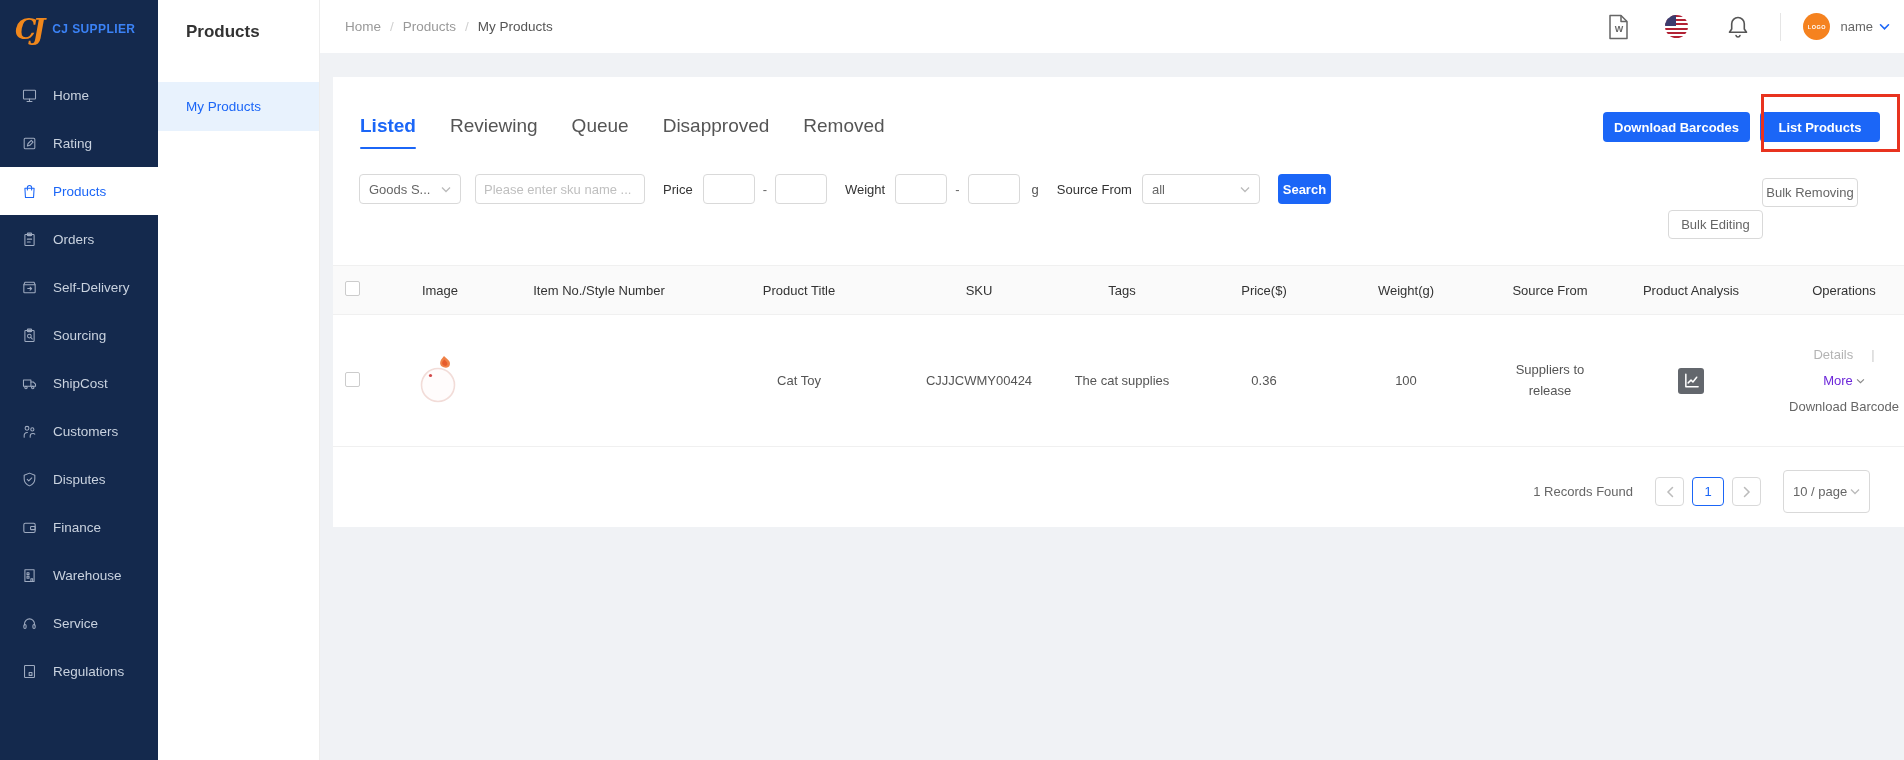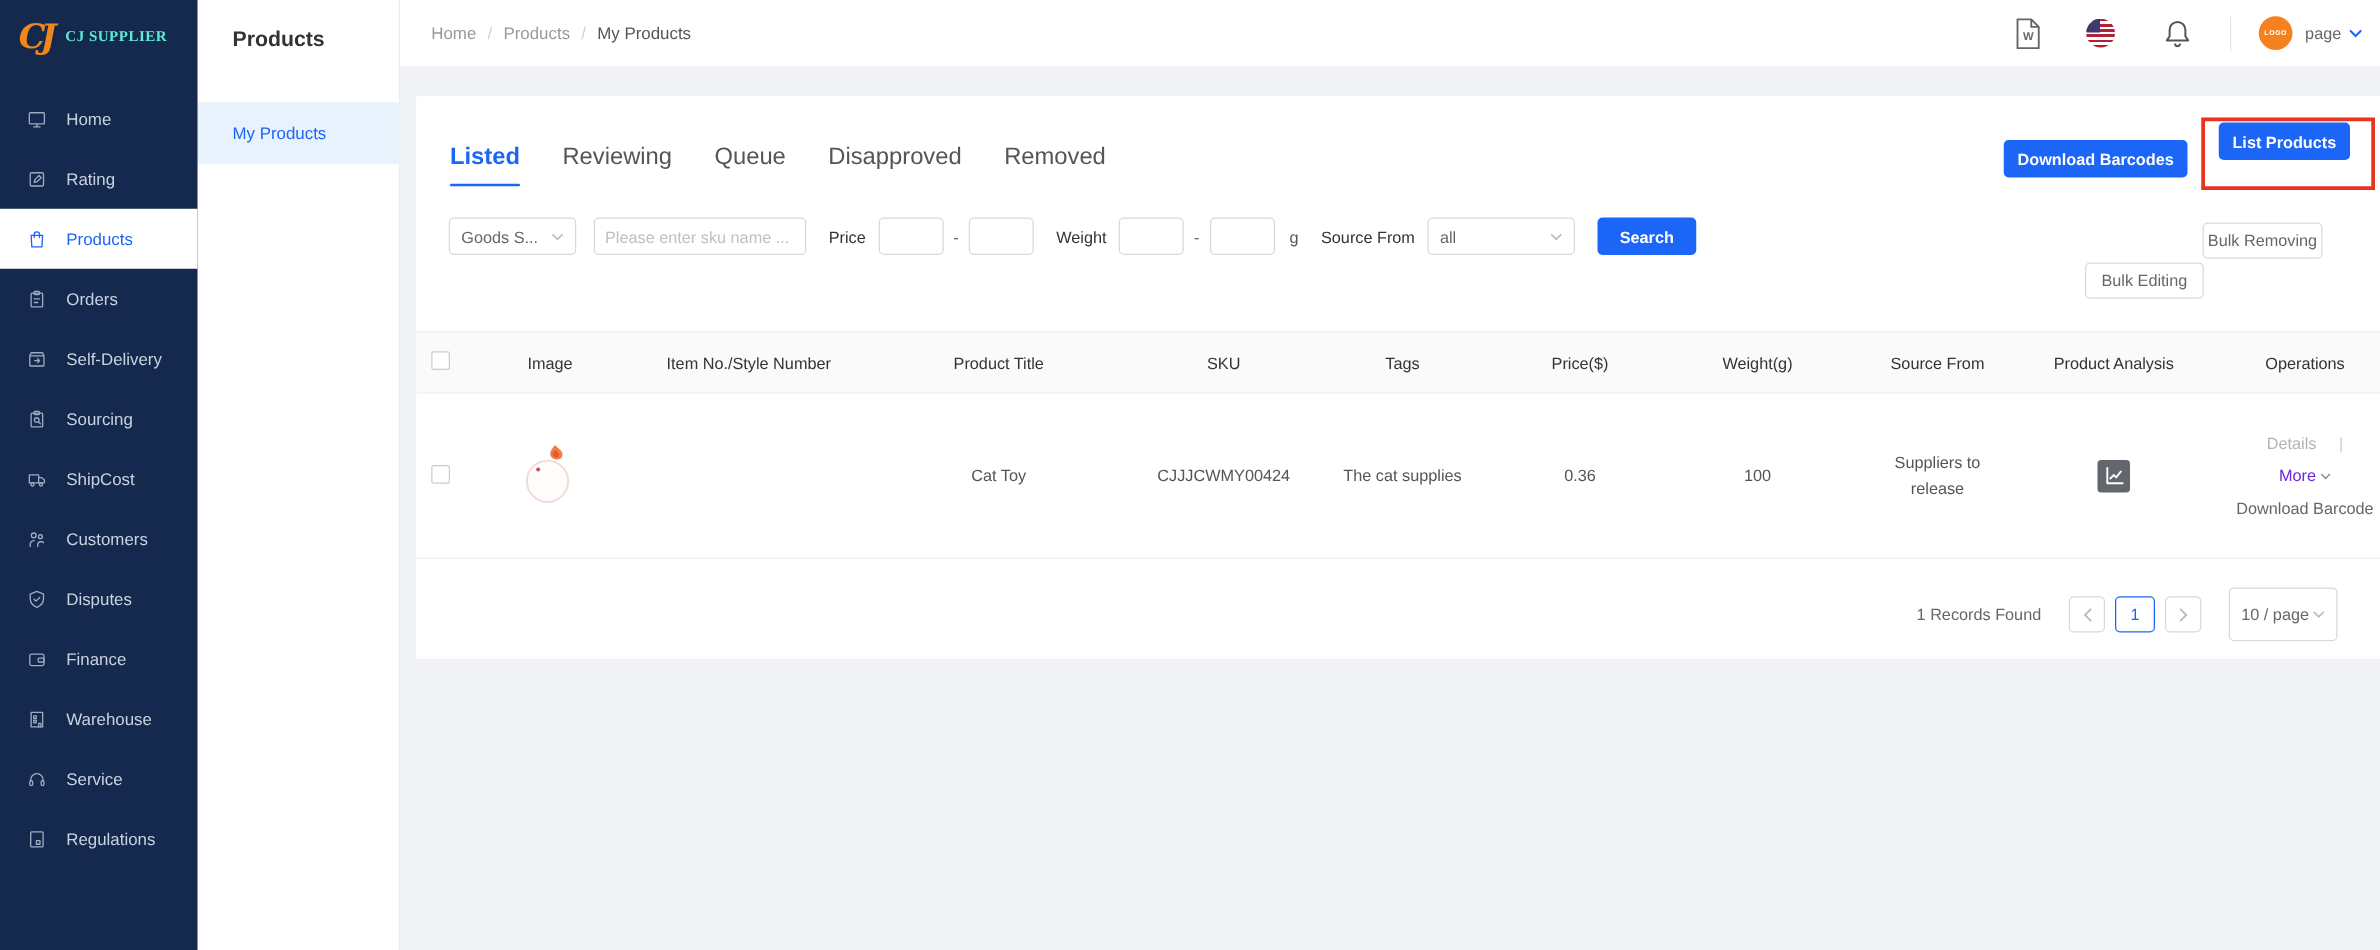--- a/index.html
+++ b/index.html
@@ -13,7 +13,7 @@
   .sidebar { position:absolute; left:0; top:0; bottom:0; width:158px; background:#14294d; z-index:3; }
   .logo { height:58px; display:flex; align-items:center; padding-left:15px; gap:7px; }
   .logo-script { font-family:"DejaVu Serif",serif; font-style:italic; font-weight:bold; font-size:27px; color:#f0871c; letter-spacing:-4px; line-height:1; }
-  .logo-name { font-family:Liberation Serif, serif; font-weight:bold; font-size:12px; color:#5eead4; letter-spacing:.4px; padding-left:4px;}
+  .logo-name { font-family:Liberation Sans, sans-serif; font-weight:bold; font-size:12px; color:#3b82f6; letter-spacing:.4px; padding-left:4px;}
   .side-menu { padding-top:13px; }
   .menu-item { height:48px; display:flex; align-items:center; padding-left:21px; gap:15px;
     color:#c9d2df; font-size:13.5px; cursor:pointer; }

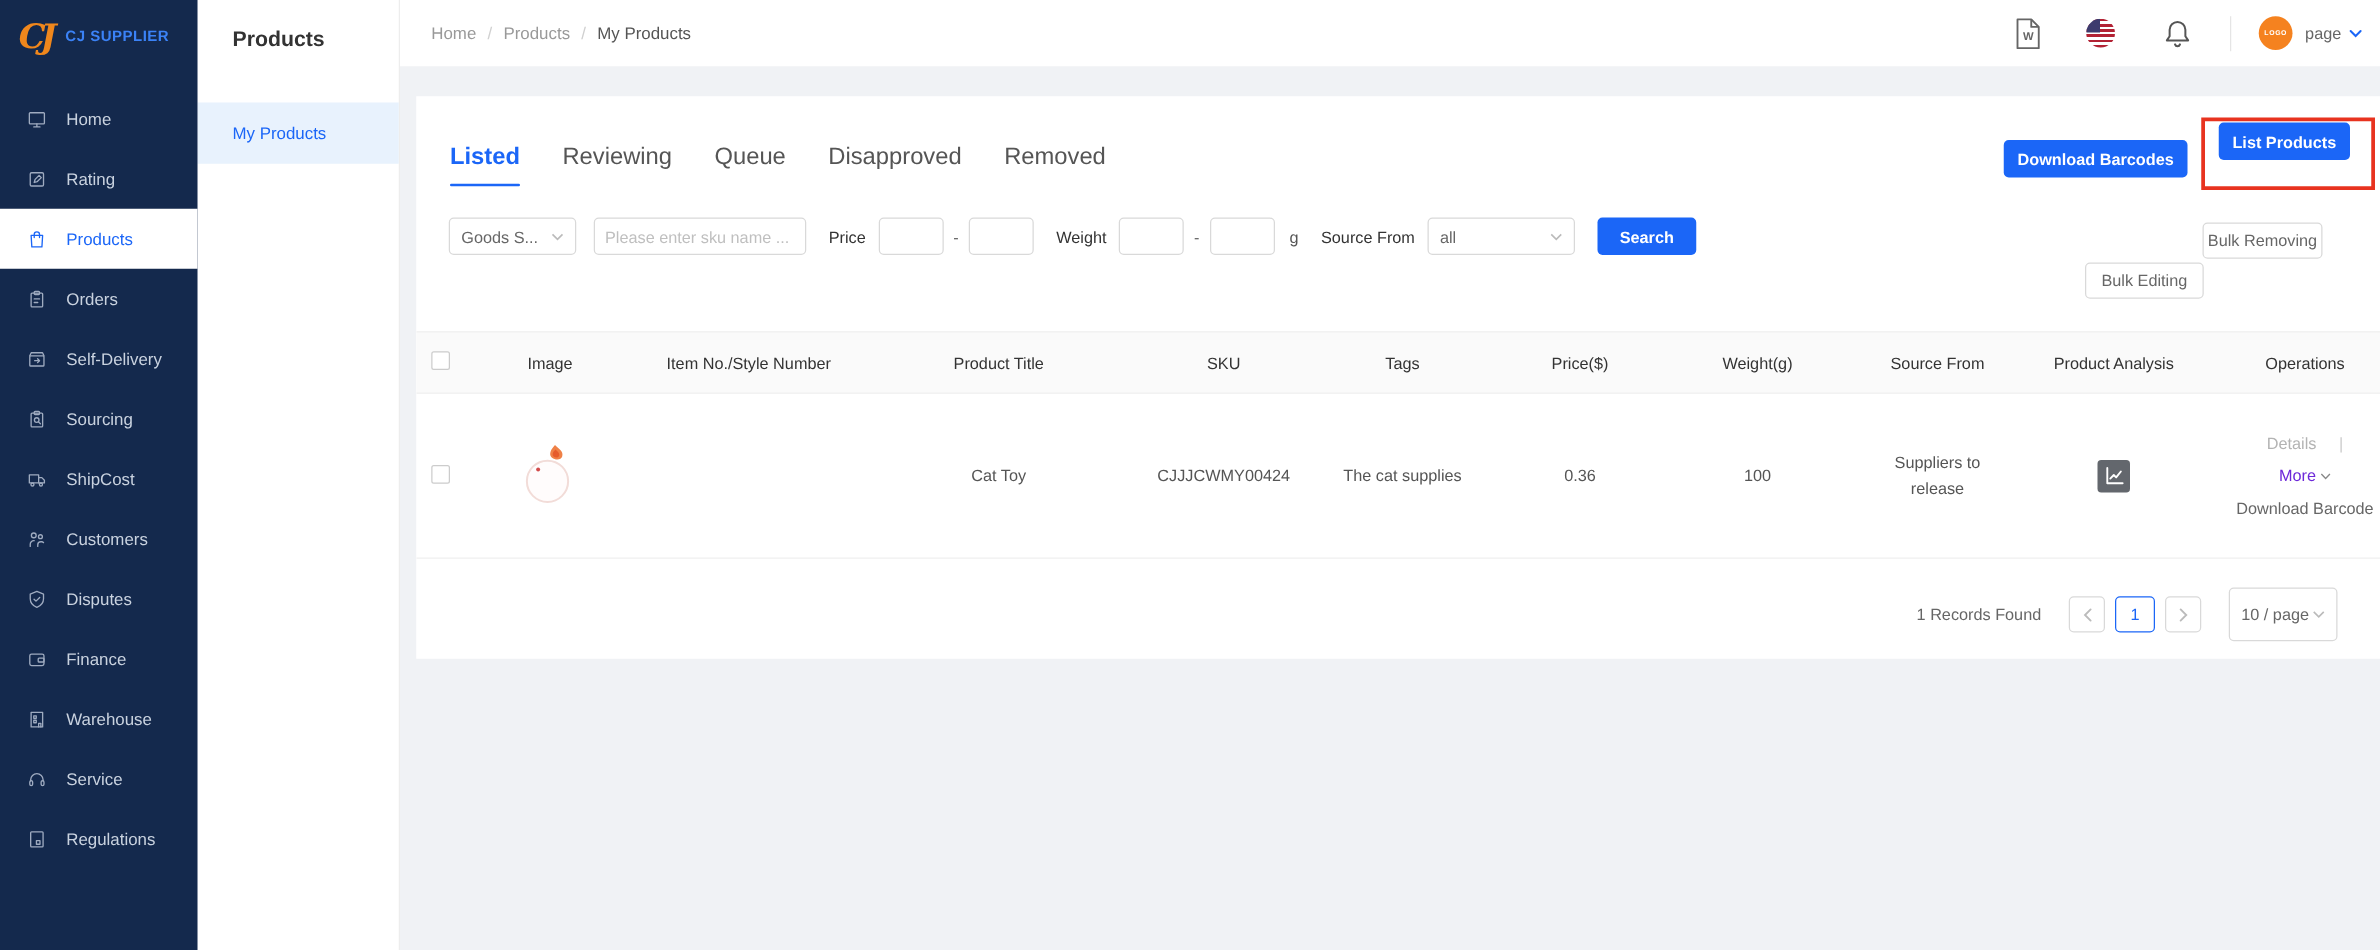--- a/index.html
+++ b/index.html
@@ -254,7 +254,7 @@
     <span class="avatar">
         <span>LOGO</span>
       </span>
-    <span class="user-name">page</span>
+    <span class="user-name">name</span>
     <svg width="11" height="8" viewBox="0 0 11 8" fill="none" stroke="#1b66f7" stroke-width="1.6" stroke-linecap="round">
         <path d="M1.5 1.8 5.5 5.8 9.5 1.8"></path>
       </svg>

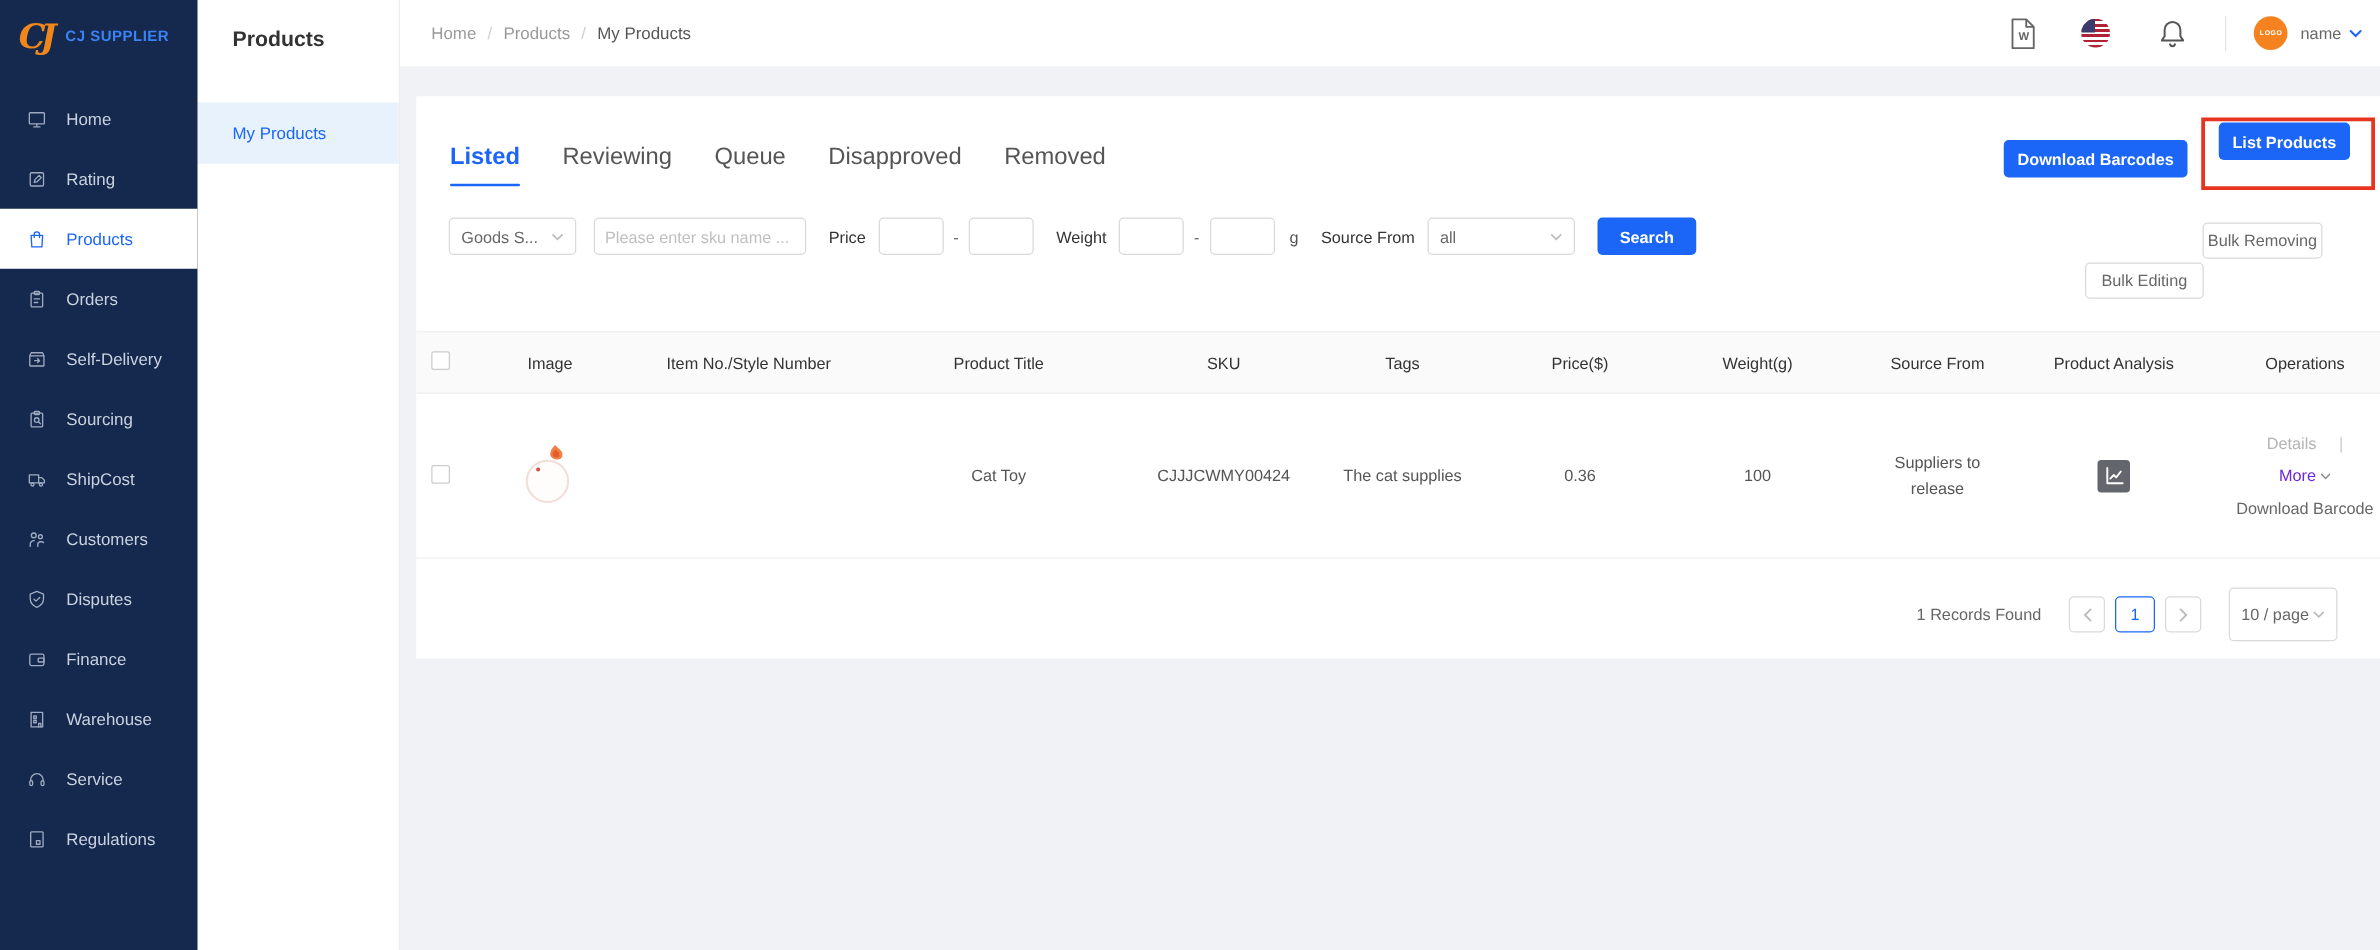--- a/index.html
+++ b/index.html
@@ -52,7 +52,7 @@
   .btn-primary { position:absolute; height:30px; background:#1b66f7; color:#fff; border:none; border-radius:4px;
     font-size:13px; font-weight:bold; font-family:inherit; cursor:pointer; }
   .btn-download { top:35px; right:154px; width:147px; }
-  .btn-list { top:21px; right:24px; width:105px; }
+  .btn-list { top:35px; right:24px; width:120px; }
   .red-annotation { position:absolute; top:17px; right:4px; width:139px; height:58px; border:3px solid #e8331f; pointer-events:none; }
   .filter-row { position:absolute; top:97px; left:26px; display:flex; align-items:center; font-size:13px; color:#333; }
   .select { height:30px; border:1px solid #d9d9d9; border-radius:4px; background:#fff; display:flex; align-items:center;

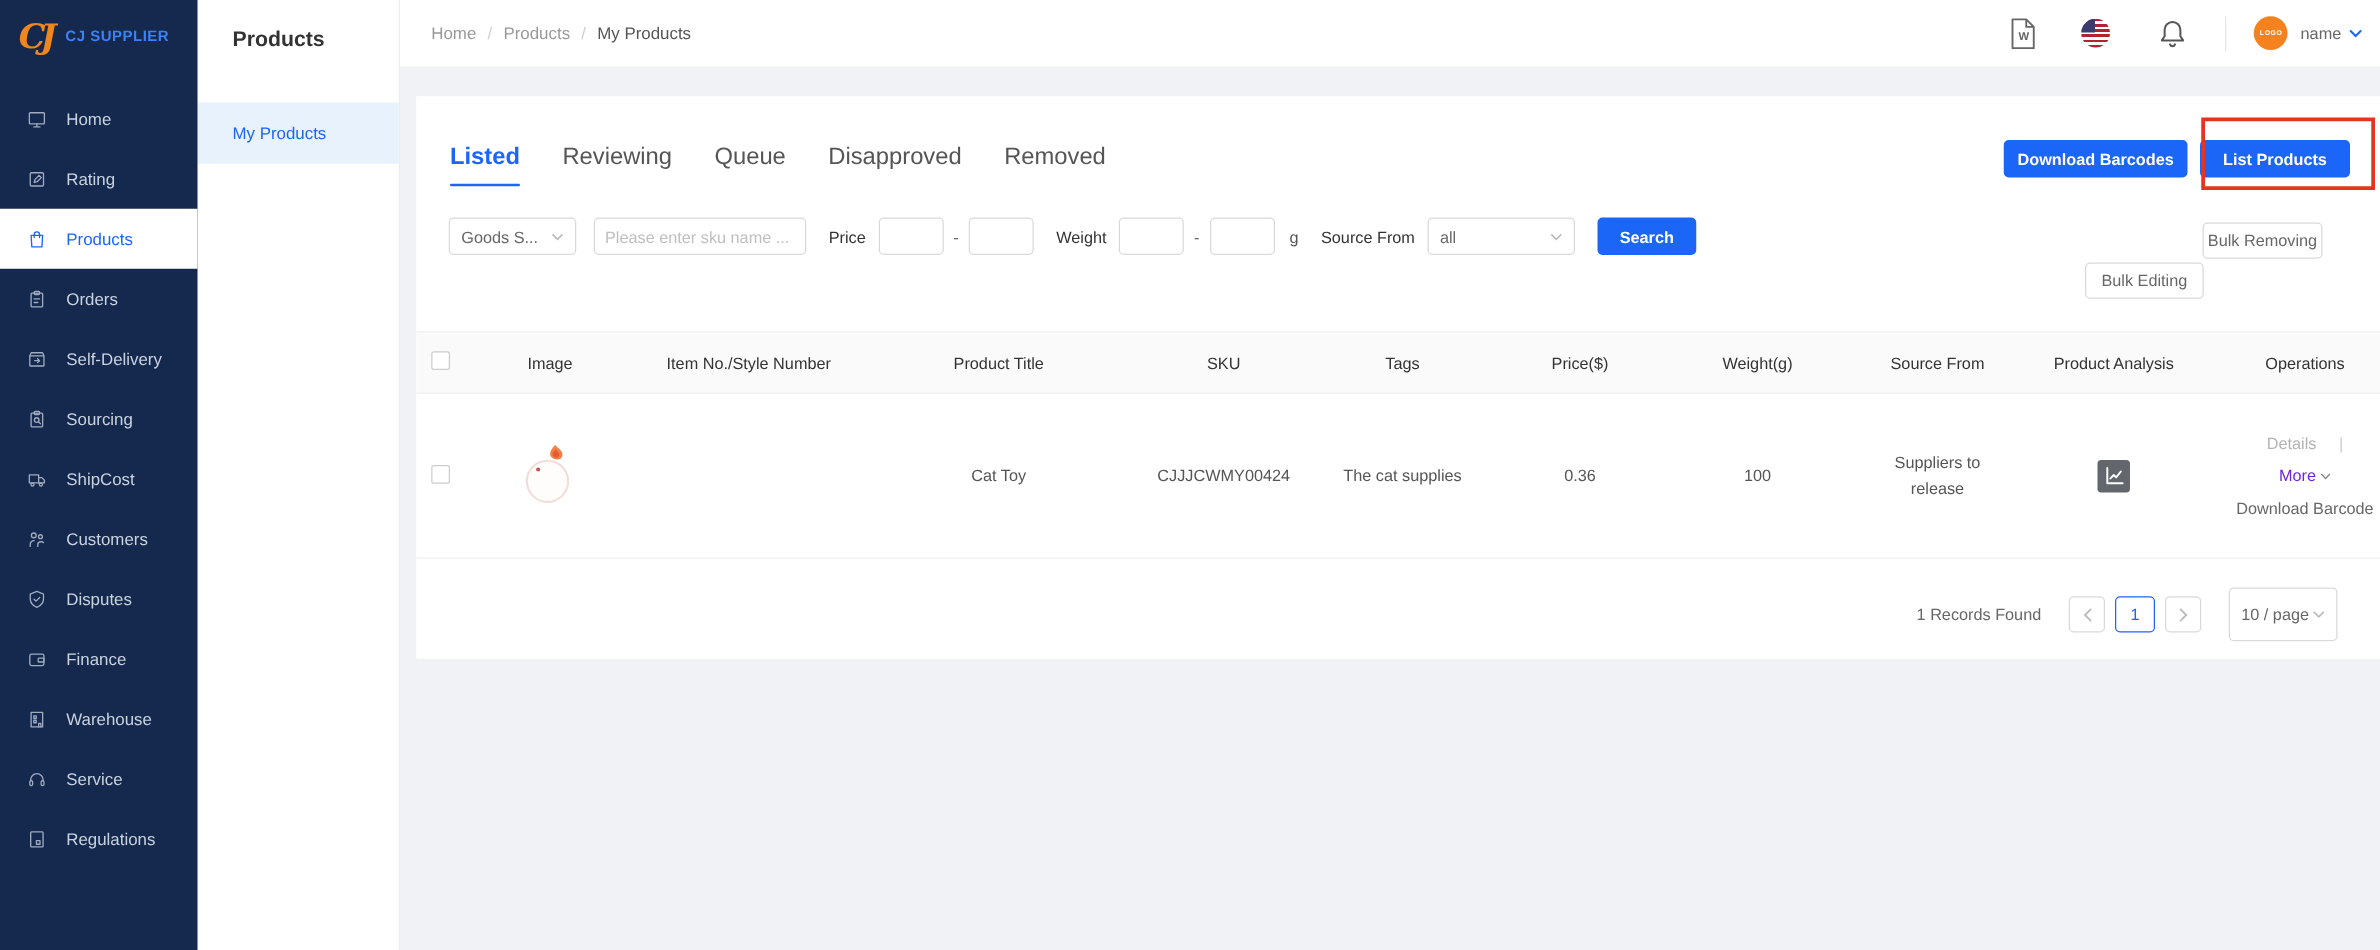--- a/index.html
+++ b/index.html
@@ -68,7 +68,7 @@
   .range-sep { margin-left:8px; color:#666; }
   .inp-sm2 { width:52px; margin-left:8px; }
   .unit { margin-left:12px; color:#555; }
-  .btn-search { position:static; margin-left:18px; width:79px; height:30px; }
+  .btn-search { position:static; margin-left:18px; width:53px; height:30px; }
   .btn-ghost { position:absolute; top:101px; height:29px; background:#fff; border:1px solid #d9d9d9; border-radius:4px;
     color:#666; font-size:13px; font-family:inherit; cursor:pointer; }
   .bulk-edit { right:141px; width:95px;margin-top:32px; }

